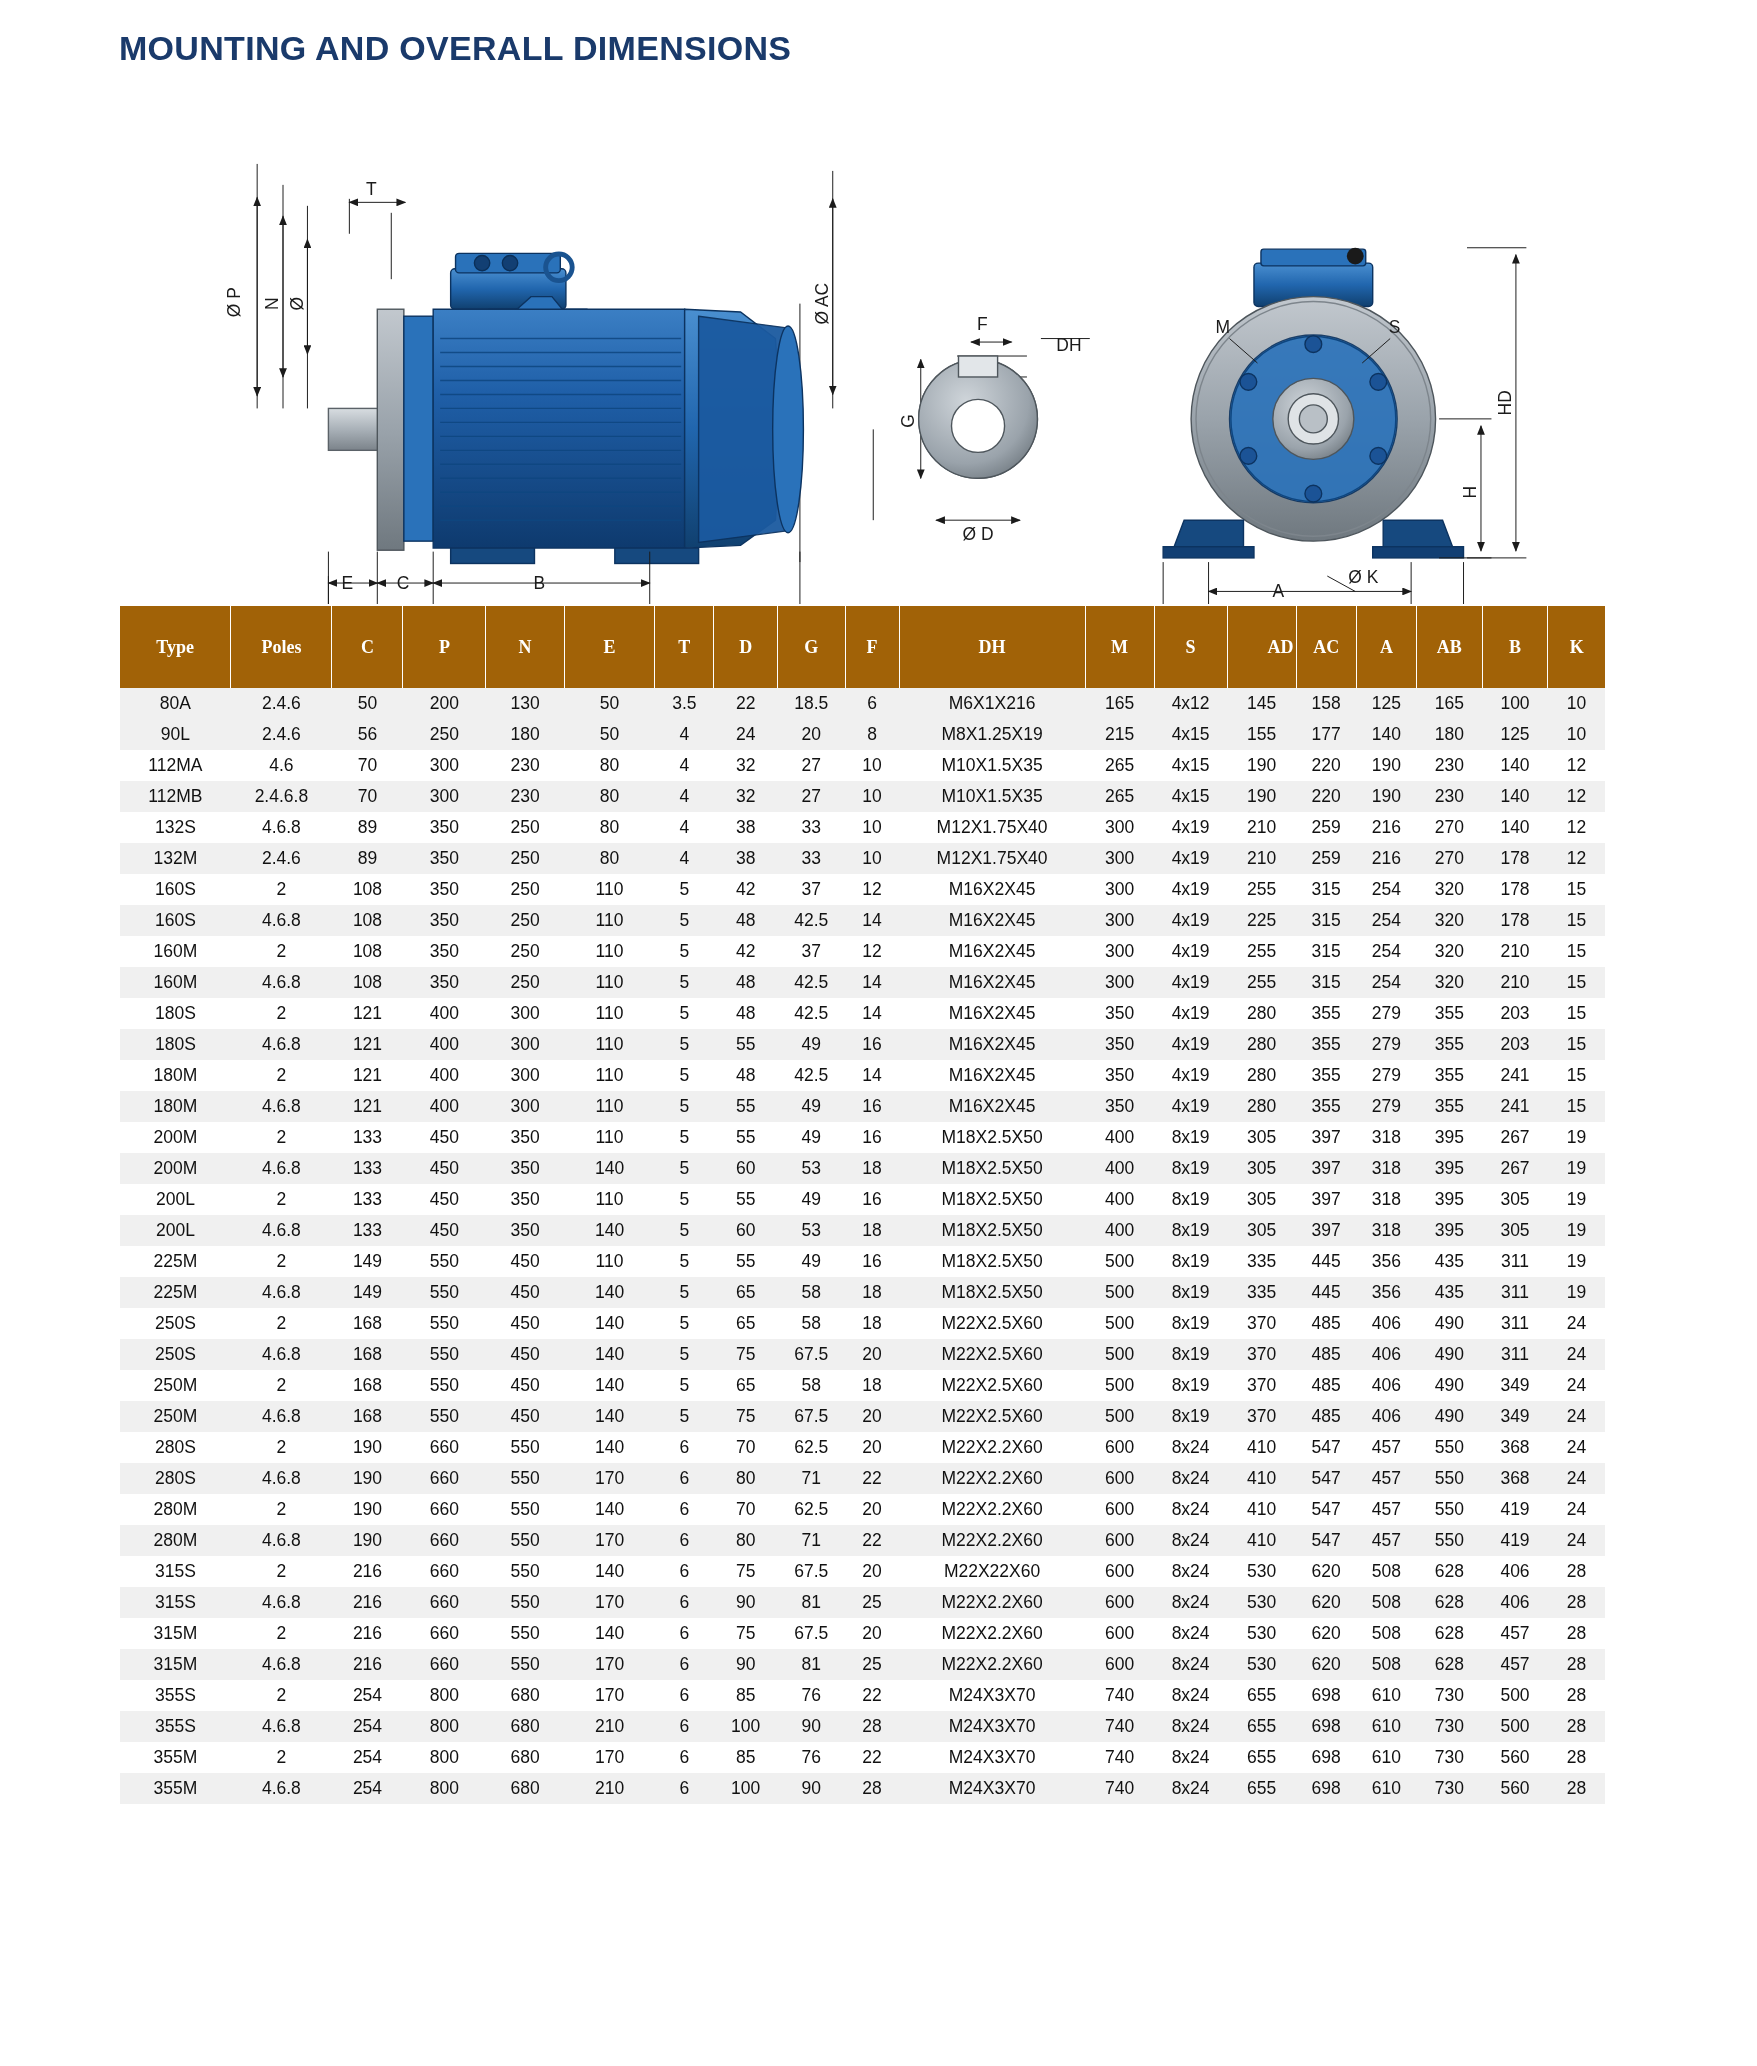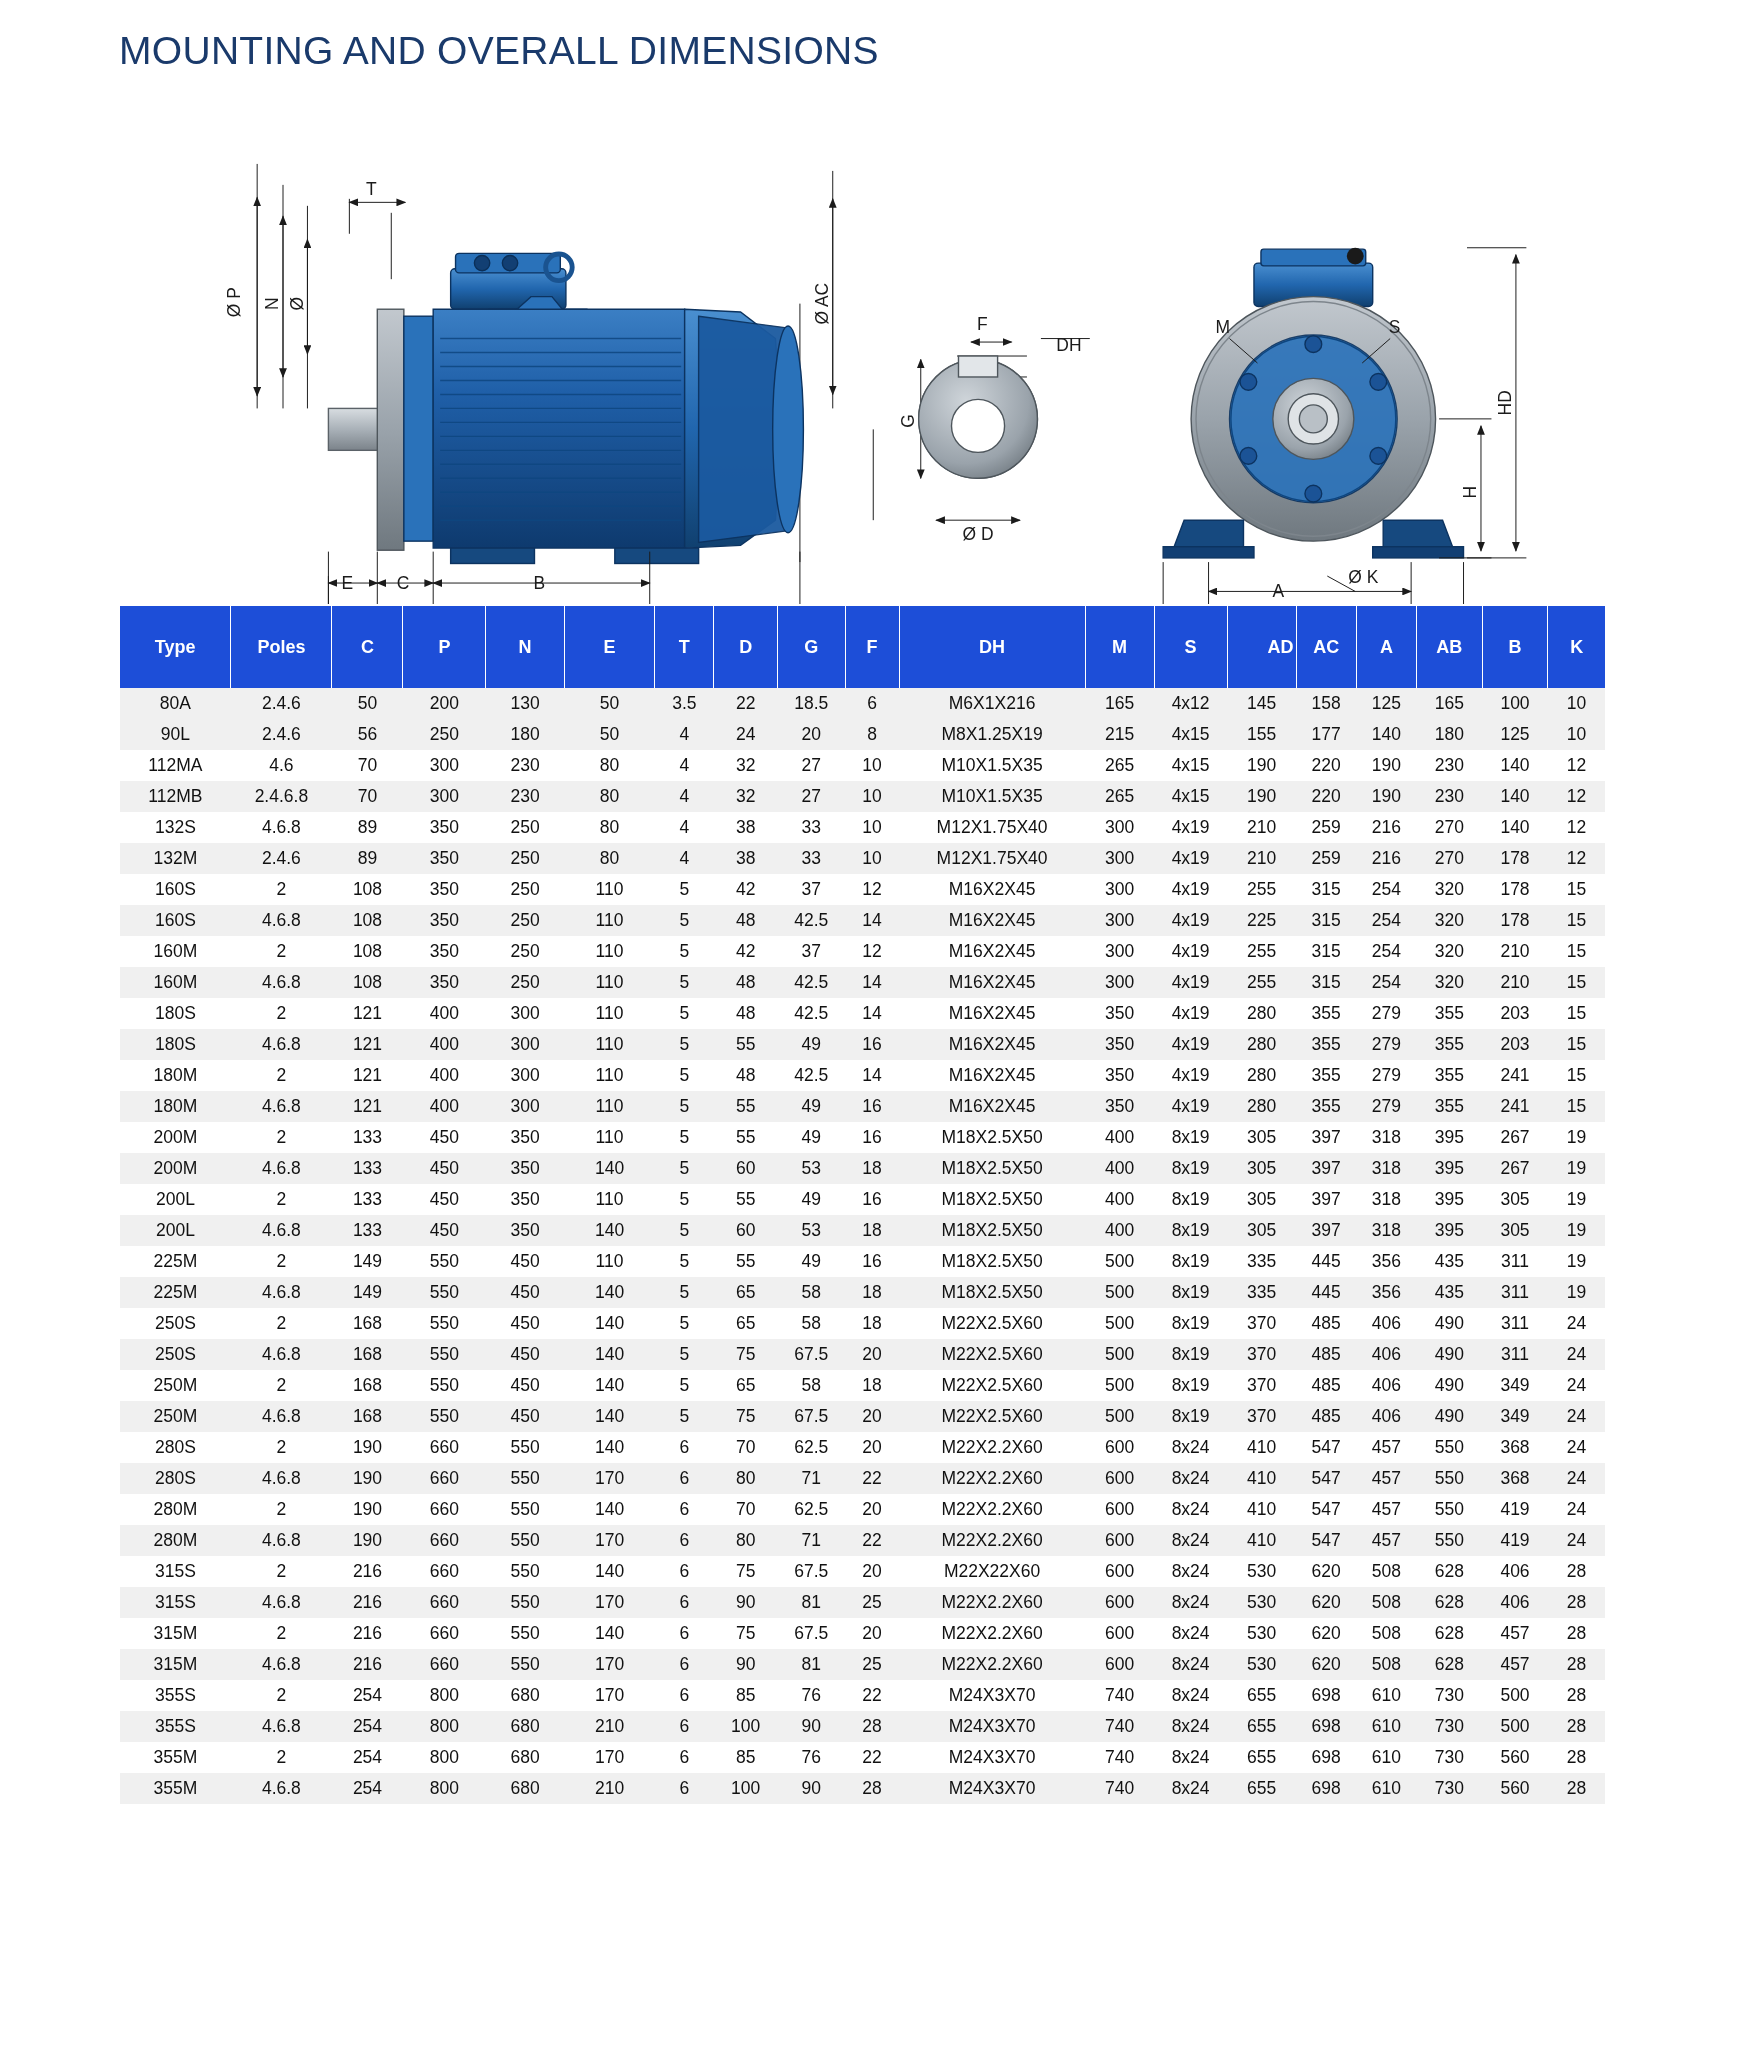--- a/index.html
+++ b/index.html
@@ -18,8 +18,8 @@
   
   .title-block { position: absolute; left: 119px; top: 29px; }
   .title-main {
-    font-size: 39px;
-    font-weight: normal;
+    font-size: 34px;
+    font-weight: bold;
     color: #1a3a6b;
     letter-spacing: 0.3px;
     white-space: nowrap;

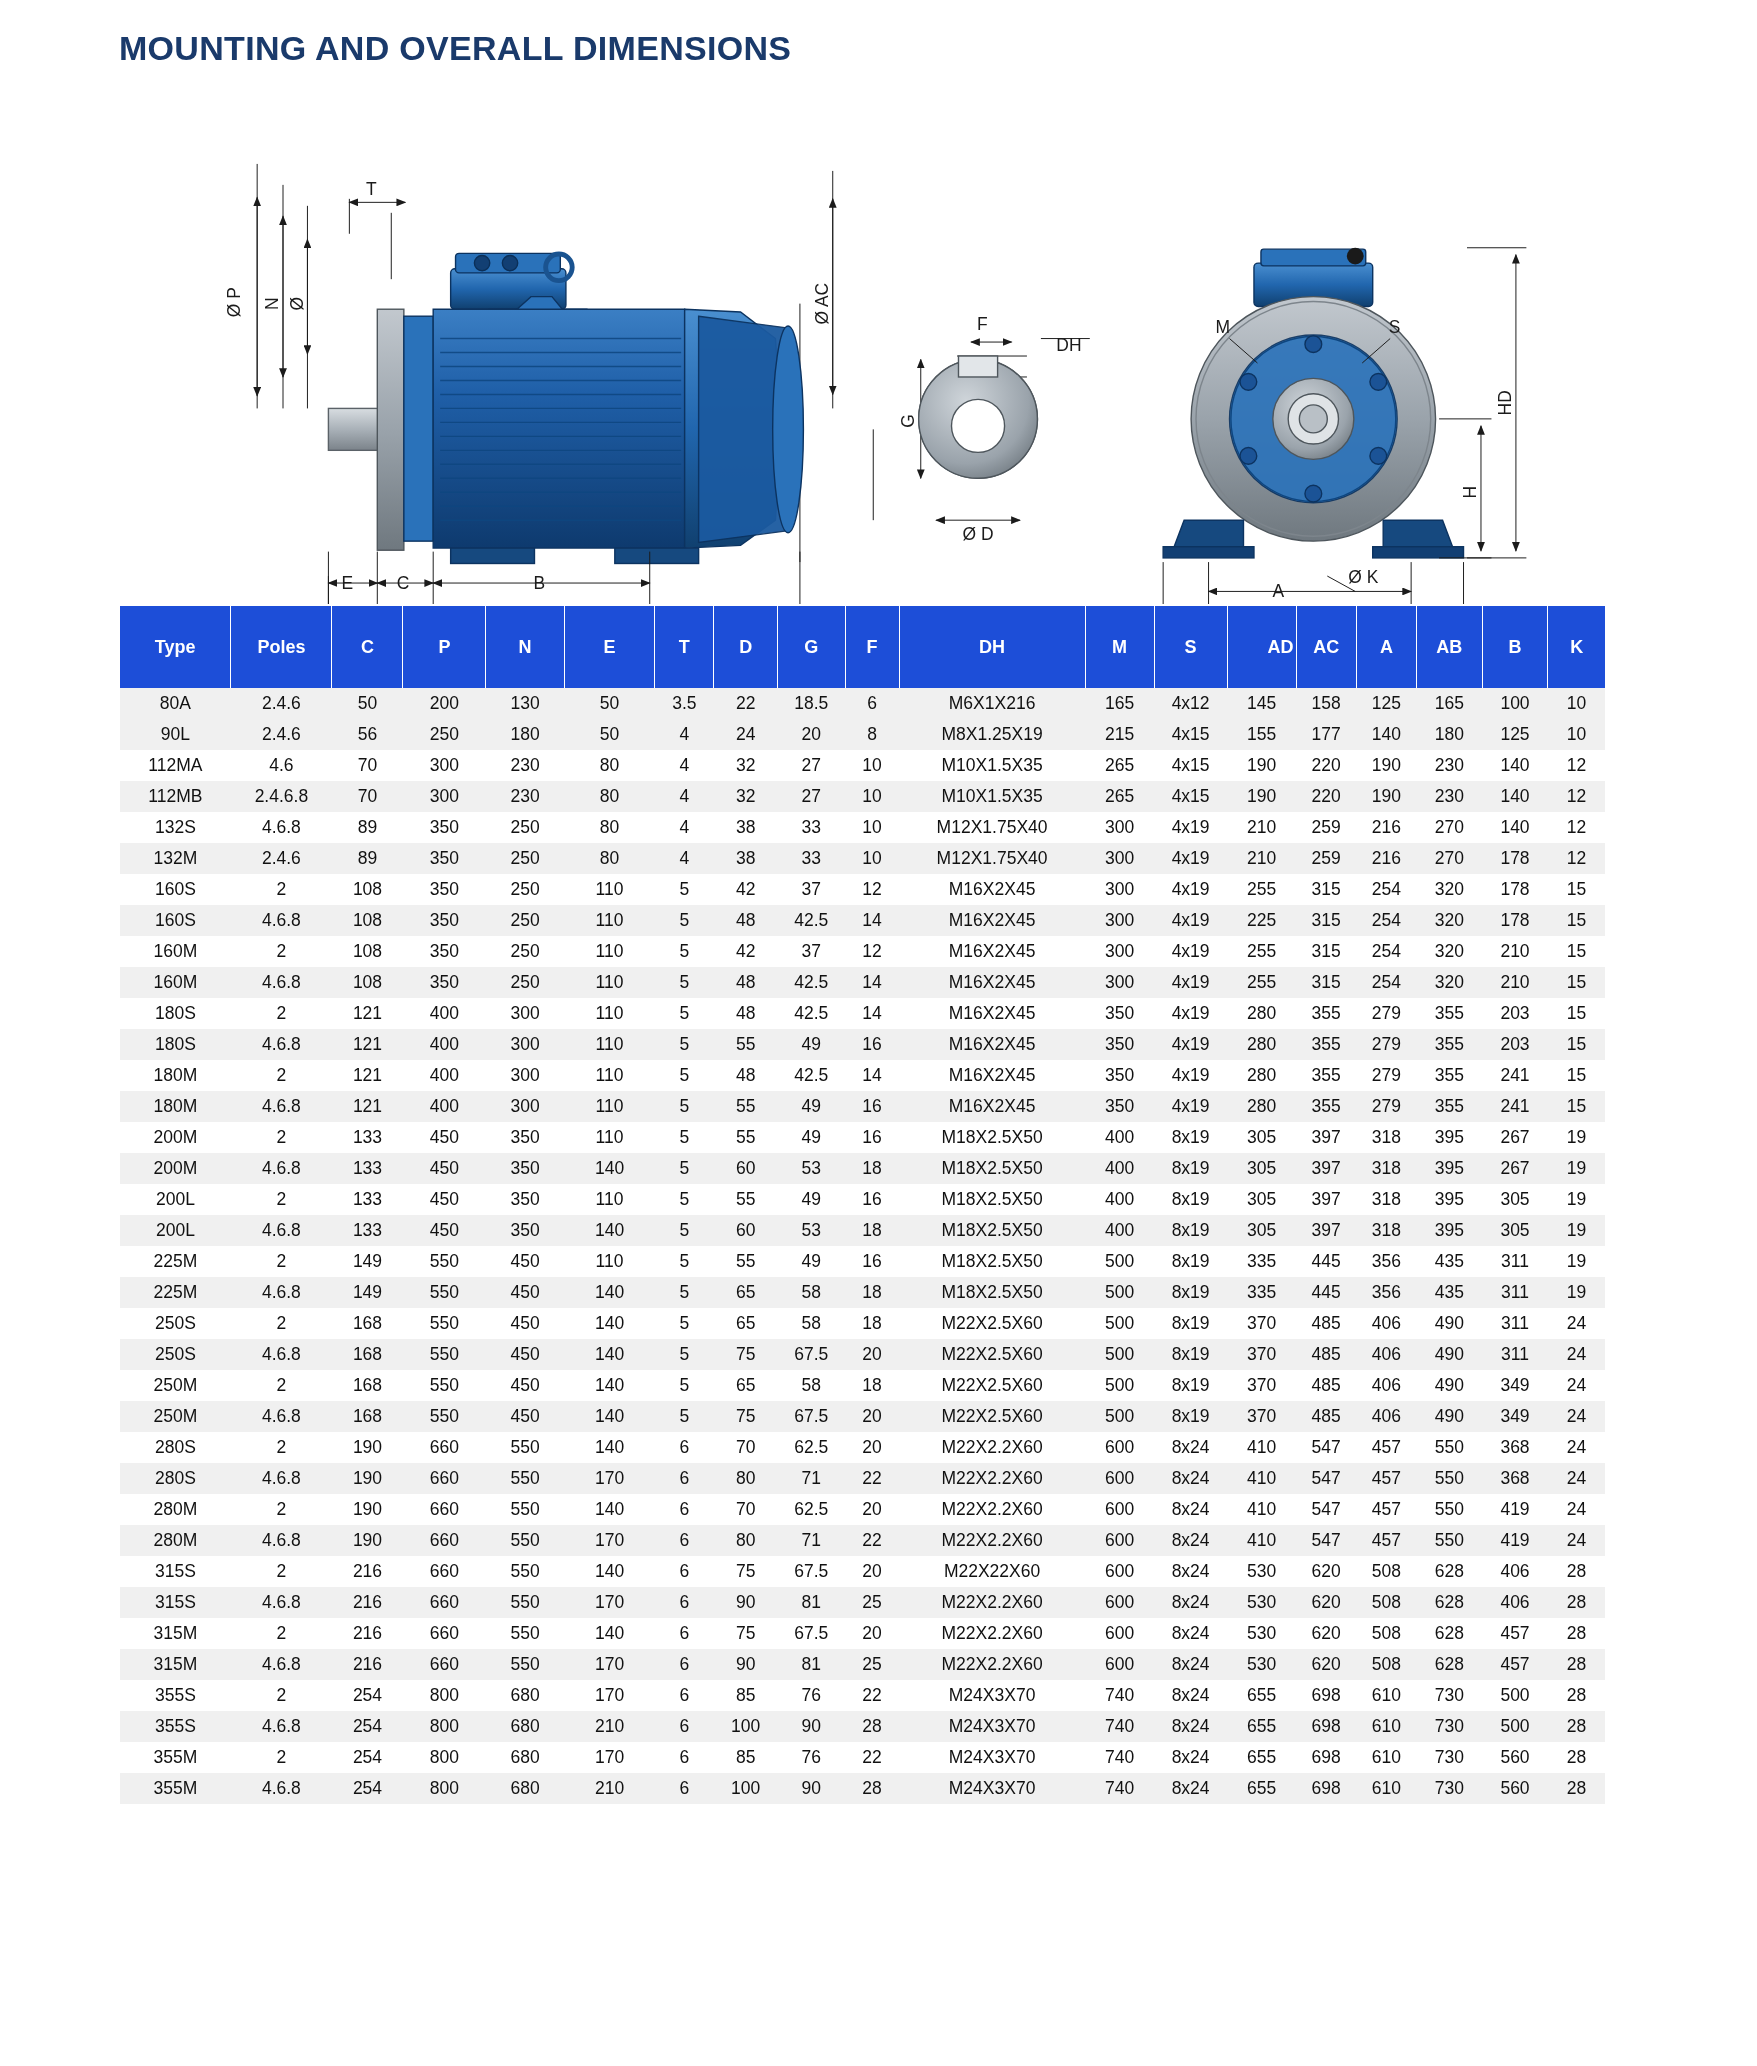--- a/index.html
+++ b/index.html
@@ -54,7 +54,7 @@
     font-family: "Liberation Sans", sans-serif;
   }
   table.dims thead th {
-    background: #1d4ed8;
+    background: #a16207;
     color: #ffffff;
     font-weight: bold;
     font-size: 18px;
@@ -63,6 +63,7 @@
     text-align: center;
     vertical-align: middle;
     padding: 0 2px;
+    font-family: Liberation Serif, serif;
   }
   table.dims thead th:last-child { border-right: none; }
   table.dims tbody td {

